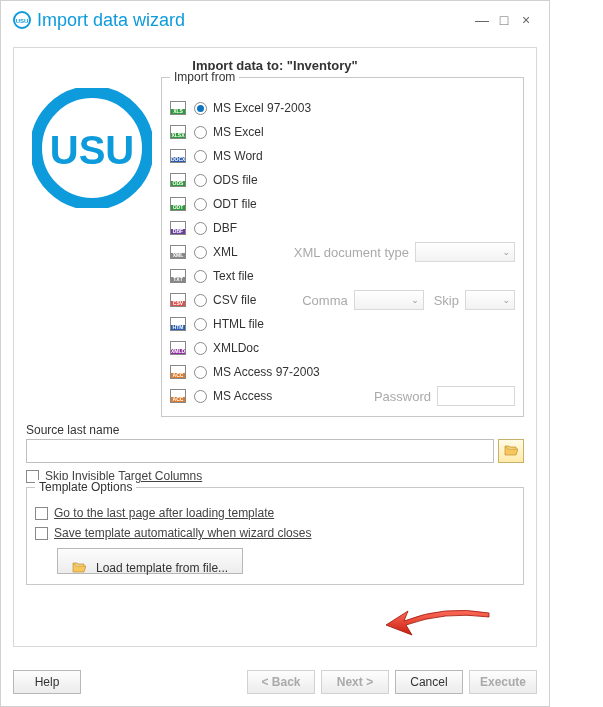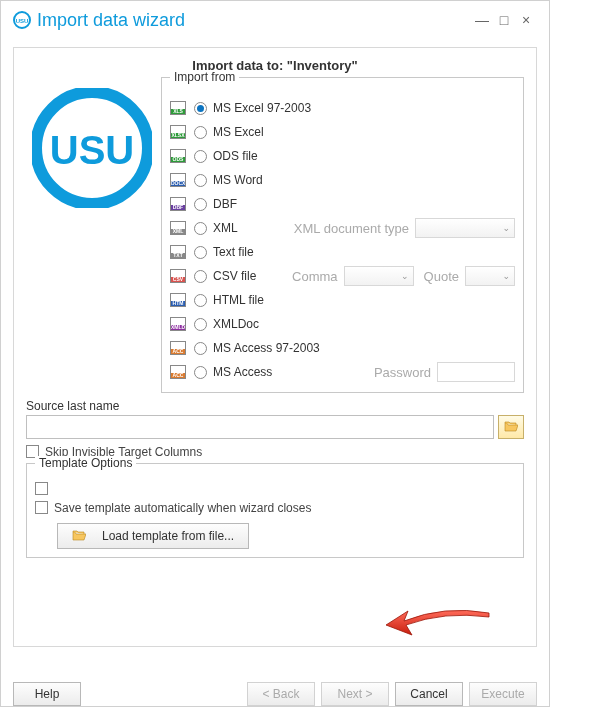--- a/index.html
+++ b/index.html
@@ -93,17 +93,17 @@
             </div>
             <div class="row">
               <span class="file-icon">
+                <span class="band" style="background: rgb(42, 93, 176);">DOCX</span>
+              </span>
+              <span class="radio"></span>
+              <span class="row-label">MS Word</span>
+            </div>
+            <div class="row">
+              <span class="file-icon">
                 <span class="band" style="background: rgb(46, 155, 58);">ODS</span>
               </span>
               <span class="radio"></span>
               <span class="row-label">ODS file</span>
-            </div>
-            <div class="row">
-              <span class="file-icon">
-                <span class="band" style="background: rgb(42, 93, 176);">DOCX</span>
-              </span>
-              <span class="radio"></span>
-              <span class="row-label">MS Word</span>
             </div>
             <div class="row">
               <span class="file-icon">

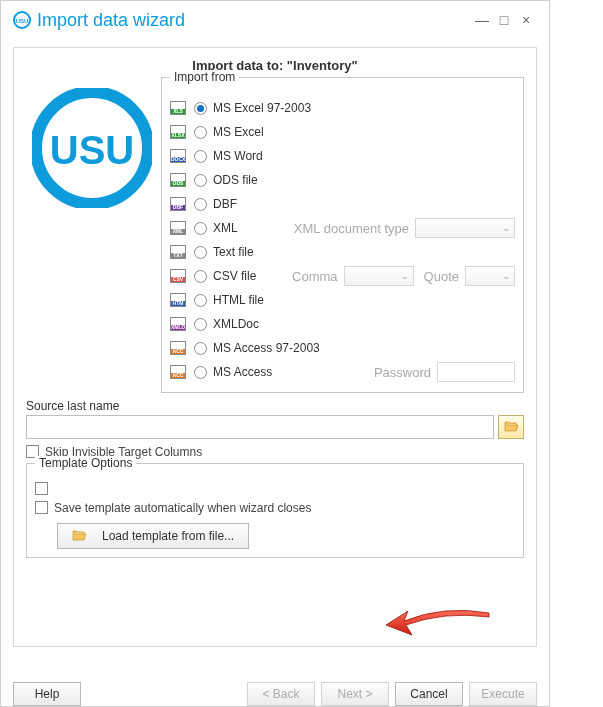--- a/index.html
+++ b/index.html
@@ -107,6 +107,13 @@
             </div>
             <div class="row">
               <span class="file-icon">
+                <span class="band" style="background: rgb(46, 155, 58);">ODT</span>
+              </span>
+              <span class="radio"></span>
+              <span class="row-label">ODT file</span>
+            </div>
+            <div class="row">
+              <span class="file-icon">
                 <span class="band" style="background: rgb(106, 63, 160);">DBF</span>
               </span>
               <span class="radio"></span>

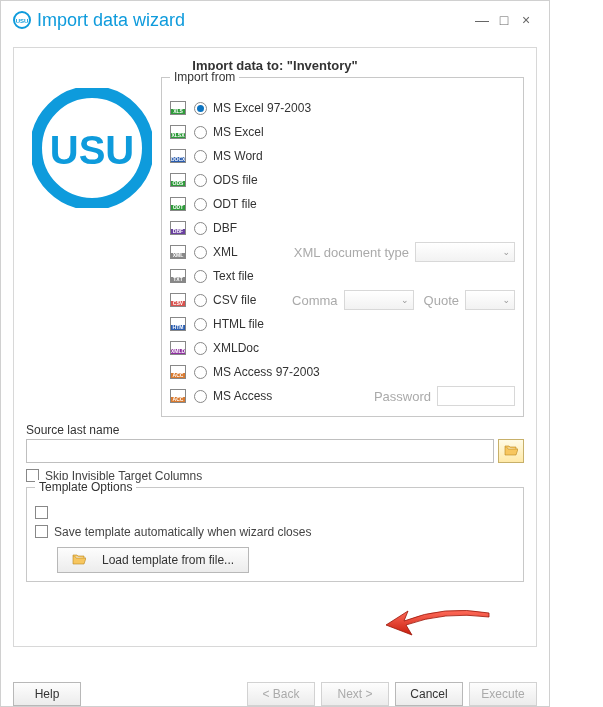--- a/index.html
+++ b/index.html
@@ -149,7 +149,7 @@
               <span class="aux-select">
                 <span class="chev">⌄</span>
               </span>
-              <span class="aux-label" style="margin-left: 10px;">Quote</span>
+              <span class="aux-label" style="margin-left: 10px;">Skip</span>
               <span class="aux-select" style="width: 50px;">
                 <span class="chev">⌄</span>
               </span>

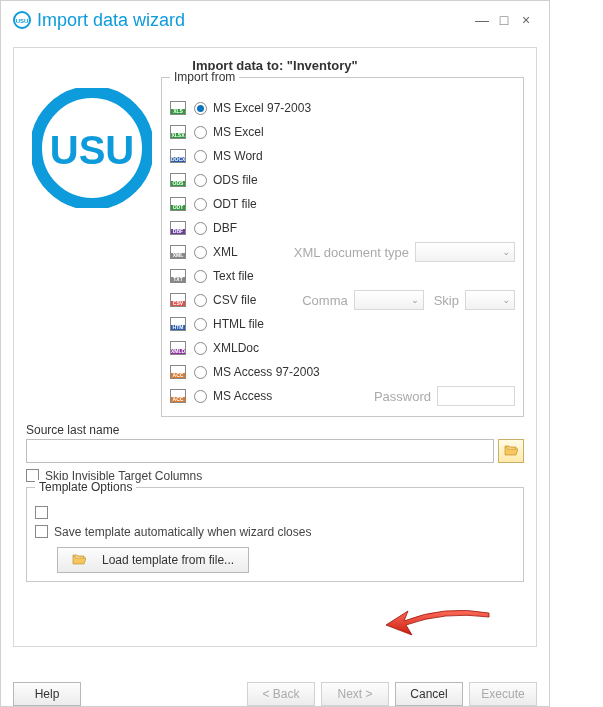--- a/index.html
+++ b/index.html
@@ -34,7 +34,7 @@
 .src-input { flex: 1; height: 24px; border: 1px solid #bfbfbf; background: #fff; }
 .browse-btn { width: 26px; height: 24px; border: 1px solid #c7b06a; background: linear-gradient(#fffbe6,#ffe9a8); display: flex; align-items: center; justify-content: center; cursor: pointer; }
 .checkbox { width: 13px; height: 13px; border: 1px solid #888; margin-right: 6px; display: inline-flex; align-items: center; justify-content: center; cursor: pointer; background: #fff; }
-.check-row { display: flex; align-items: flex-start; margin-top: 6px; }
+.check-row { display: flex; align-items: flex-end; margin-top: 6px; text-decoration: underline; }
 .template-fs { margin-top: 4px; }
 .load-btn { margin-top: 8px; margin-left: 22px; height: 26px; padding: 0 14px; border: 1px solid #b8b8b8; background: linear-gradient(#fdfdfd,#ececec); display: inline-flex; align-items: center; gap: 16px; cursor: pointer; font-size: 12px; color: #333; }
 .arrow { position: absolute; }

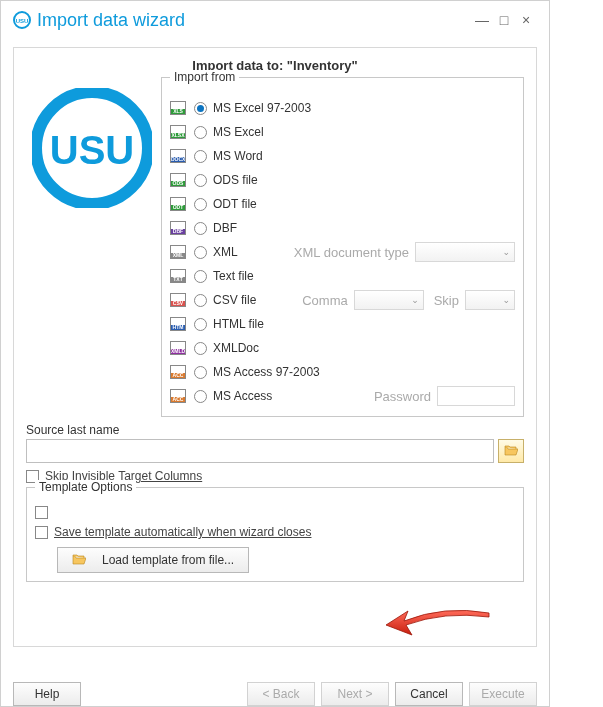--- a/index.html
+++ b/index.html
@@ -210,6 +210,7 @@
         <span class="legend">Template Options</span>
         <div class="check-row" style="margin-top:0">
           <span class="checkbox"></span>
+          <span>Go to the last page after loading template</span>
         </div>
         <div class="check-row">
           <span class="checkbox"></span>

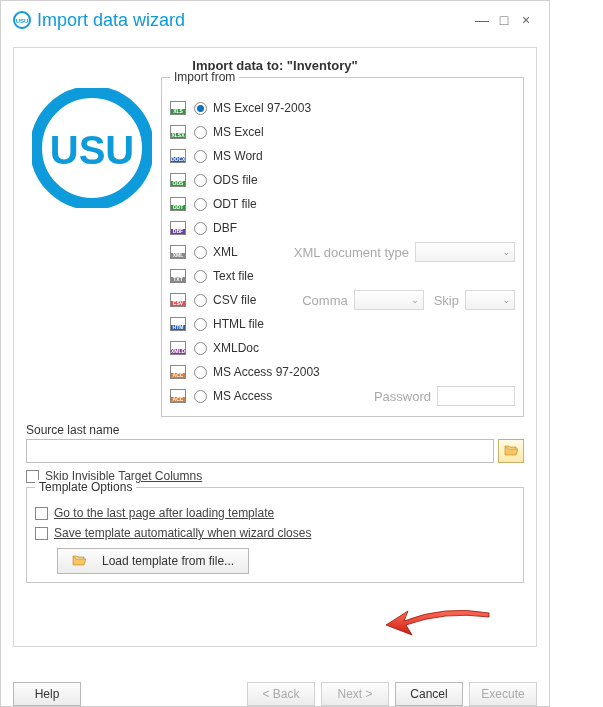--- a/index.html
+++ b/index.html
@@ -36,7 +36,7 @@
 .checkbox { width: 13px; height: 13px; border: 1px solid #888; margin-right: 6px; display: inline-flex; align-items: center; justify-content: center; cursor: pointer; background: #fff; }
 .check-row { display: flex; align-items: flex-end; margin-top: 6px; text-decoration: underline; }
 .template-fs { margin-top: 4px; }
-.load-btn { margin-top: 8px; margin-left: 22px; height: 26px; padding: 0 14px; border: 1px solid #b8b8b8; background: linear-gradient(#fdfdfd,#ececec); display: inline-flex; align-items: center; gap: 16px; cursor: pointer; font-size: 12px; color: #333; }
+.load-btn { margin-top: 8px; margin-left: 22px; height: 26px; padding: 12px 14px; border: 1px solid #b8b8b8; background: linear-gradient(#fdfdfd,#ececec); display: inline-flex; align-items: flex-start; gap: 10px; cursor: pointer; font-size: 12px; color: #333; }
 .arrow { position: absolute; }
 .footer { padding: 10px 12px 0 12px; display: flex; align-items: flex-start; }
 .btn { height: 24px; min-width: 68px; padding: 0 10px; border: 1px solid #b8b8b8; background: linear-gradient(#fdfdfd,#ececec); font-size: 12px; color: #333; display: inline-flex; align-items: center; justify-content: center; cursor: pointer; }

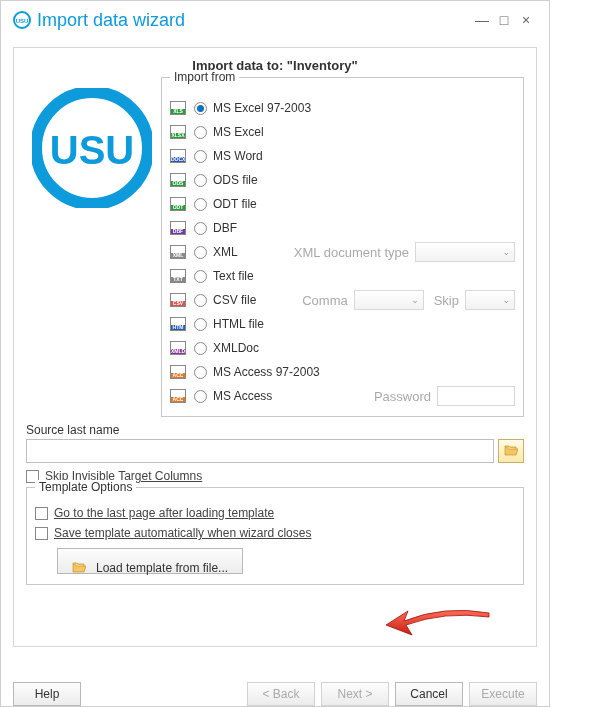--- a/index.html
+++ b/index.html
@@ -38,7 +38,7 @@
 .template-fs { margin-top: 4px; }
 .load-btn { margin-top: 8px; margin-left: 22px; height: 26px; padding: 12px 14px; border: 1px solid #b8b8b8; background: linear-gradient(#fdfdfd,#ececec); display: inline-flex; align-items: flex-start; gap: 10px; cursor: pointer; font-size: 12px; color: #333; }
 .arrow { position: absolute; }
-.footer { padding: 10px 12px 0 12px; display: flex; align-items: flex-start; }
+.footer { padding: 10px 12px 12px 12px; display: flex; align-items: flex-start; }
 .btn { height: 24px; min-width: 68px; padding: 0 10px; border: 1px solid #b8b8b8; background: linear-gradient(#fdfdfd,#ececec); font-size: 12px; color: #333; display: inline-flex; align-items: center; justify-content: center; cursor: pointer; }
 .btn.disabled { color: #aaa; border-color: #d2d2d2; cursor: default; }
 .footer .sp { flex: 1; }

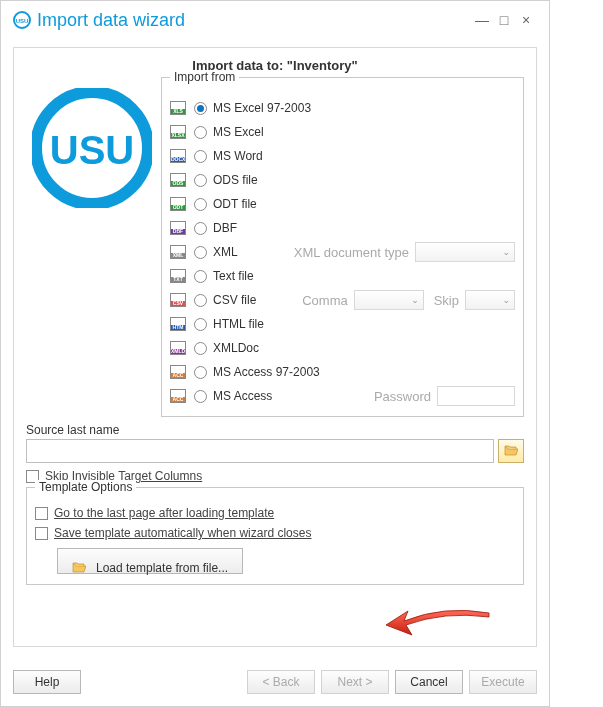--- a/index.html
+++ b/index.html
@@ -40,7 +40,7 @@
 .arrow { position: absolute; }
 .footer { padding: 10px 12px 12px 12px; display: flex; align-items: flex-start; }
 .btn { height: 24px; min-width: 68px; padding: 0 10px; border: 1px solid #b8b8b8; background: linear-gradient(#fdfdfd,#ececec); font-size: 12px; color: #333; display: inline-flex; align-items: center; justify-content: center; cursor: pointer; }
-.btn.disabled { color: #aaa; border-color: #d2d2d2; cursor: default; }
+.btn.disabled { color: #aaa; border-color: #d2d2d2; cursor: default; font-weight: bold; }
 .footer .sp { flex: 1; }
 .footer .btn + .btn { margin-left: 6px; }
 .folder-icon svg { width: 14px; height: 12px; }

